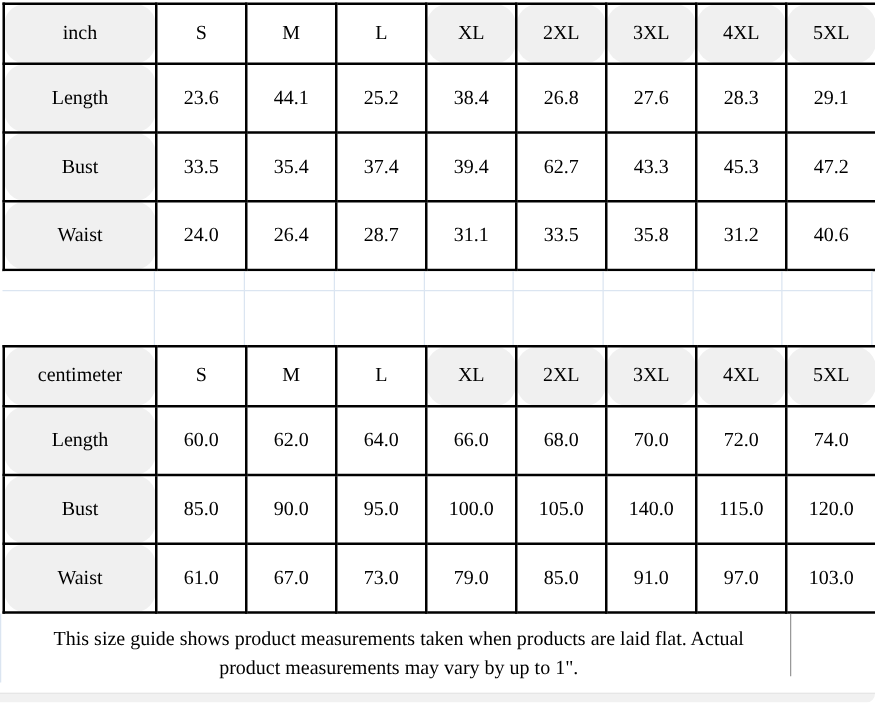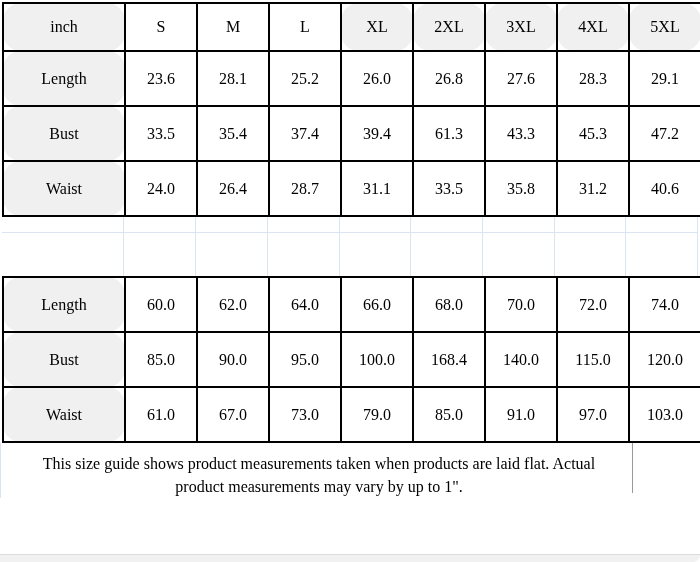--- a/index.html
+++ b/index.html
@@ -83,7 +83,7 @@
   <tr class="dat">
     <td class="g">Length</td>
     <td>23.6</td>
-    <td>28.1</td>
+    <td>44.1</td>
     <td>25.2</td>
     <td>26.0</td>
     <td>26.8</td>

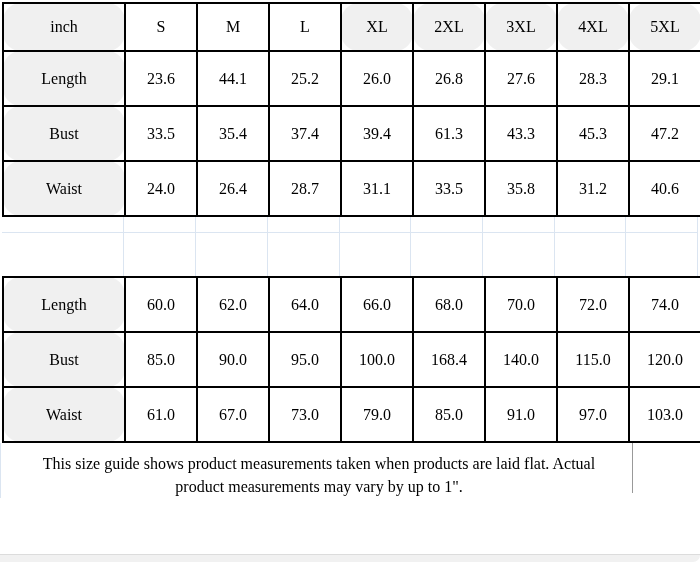--- a/index.html
+++ b/index.html
@@ -85,7 +85,7 @@
     <td>23.6</td>
     <td>44.1</td>
     <td>25.2</td>
-    <td>26.0</td>
+    <td>38.4</td>
     <td>26.8</td>
     <td>27.6</td>
     <td>28.3</td>

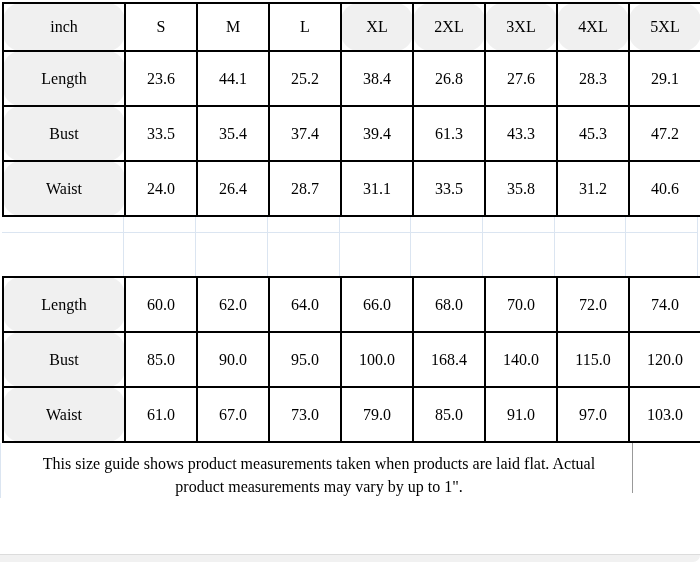--- a/index.html
+++ b/index.html
@@ -97,7 +97,7 @@
     <td>35.4</td>
     <td>37.4</td>
     <td>39.4</td>
-    <td>61.3</td>
+    <td>62.7</td>
     <td>43.3</td>
     <td>45.3</td>
     <td>47.2</td>

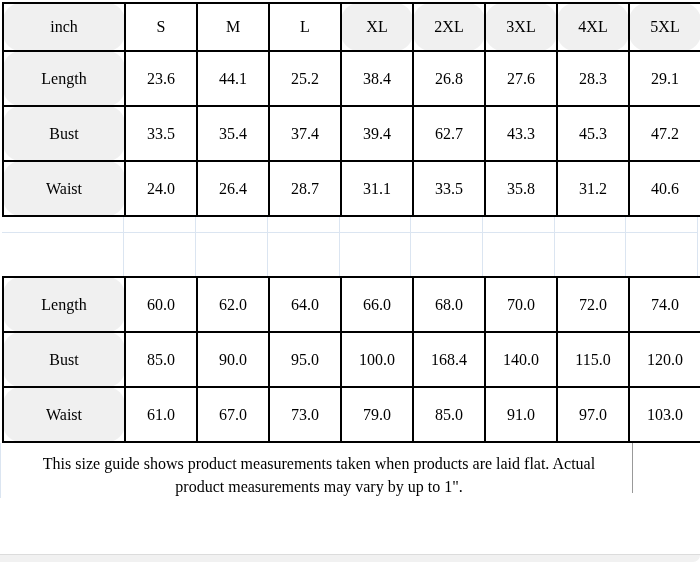--- a/index.html
+++ b/index.html
@@ -142,6 +142,17 @@
       <col class="c-sz">
   </colgroup>
   <tbody>
+      <tr class="hdr">
+    <td class="g">centimeter</td>
+    <td>S</td>
+    <td>M</td>
+    <td>L</td>
+    <td class="g">XL</td>
+    <td class="g">2XL</td>
+    <td class="g">3XL</td>
+    <td class="g">4XL</td>
+    <td class="g">5XL</td>
+  </tr>
   <tr class="dat">
     <td class="g">Length</td>
     <td>60.0</td>

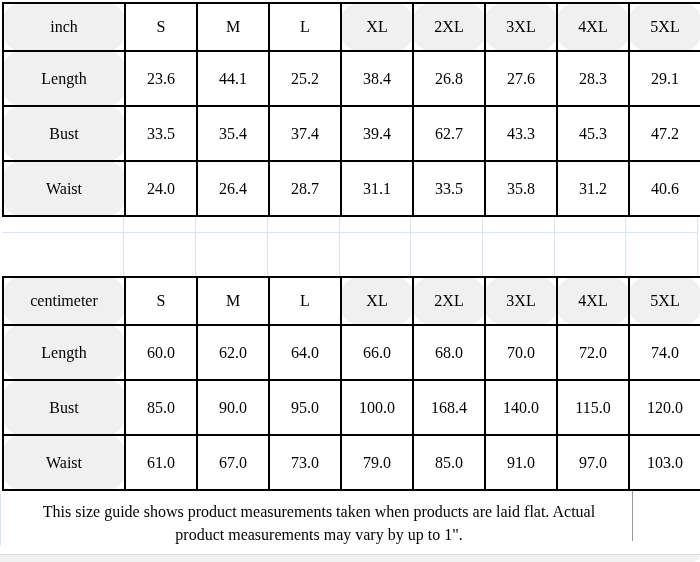--- a/index.html
+++ b/index.html
@@ -170,7 +170,7 @@
     <td>90.0</td>
     <td>95.0</td>
     <td>100.0</td>
-    <td>168.4</td>
+    <td>105.0</td>
     <td>140.0</td>
     <td>115.0</td>
     <td>120.0</td>

